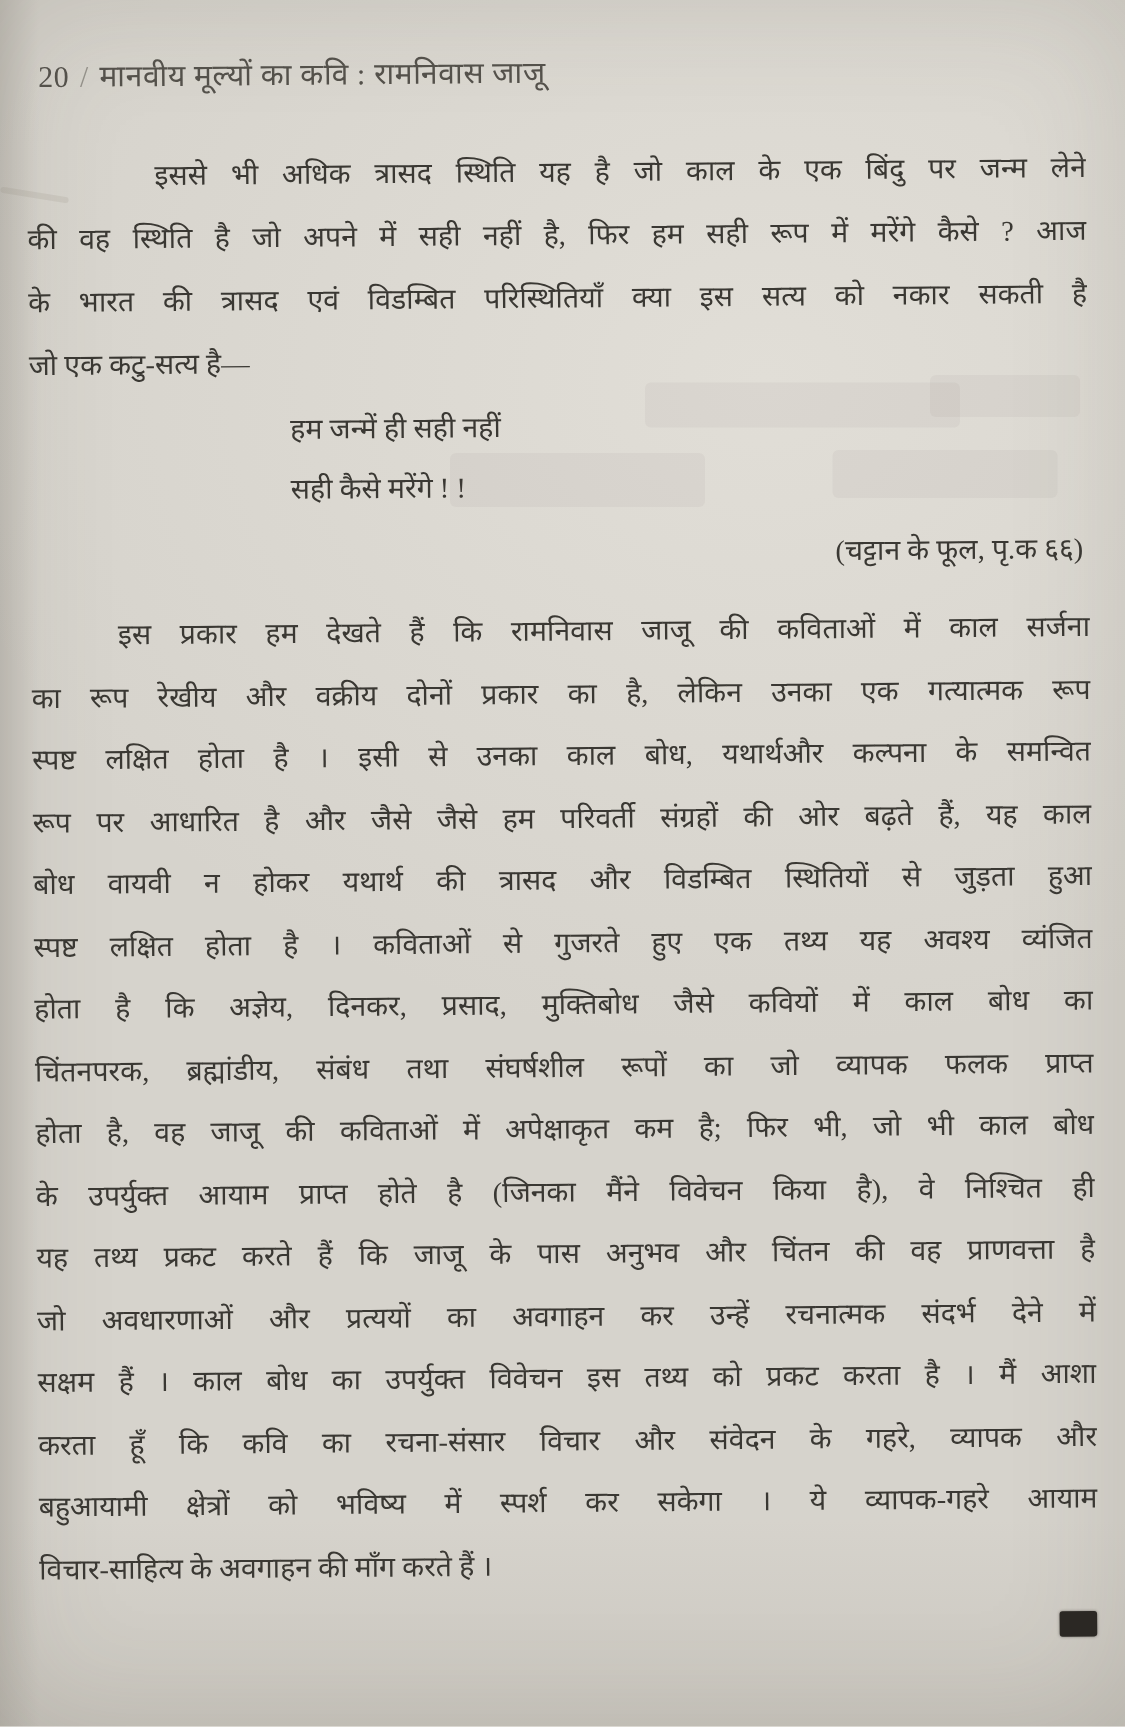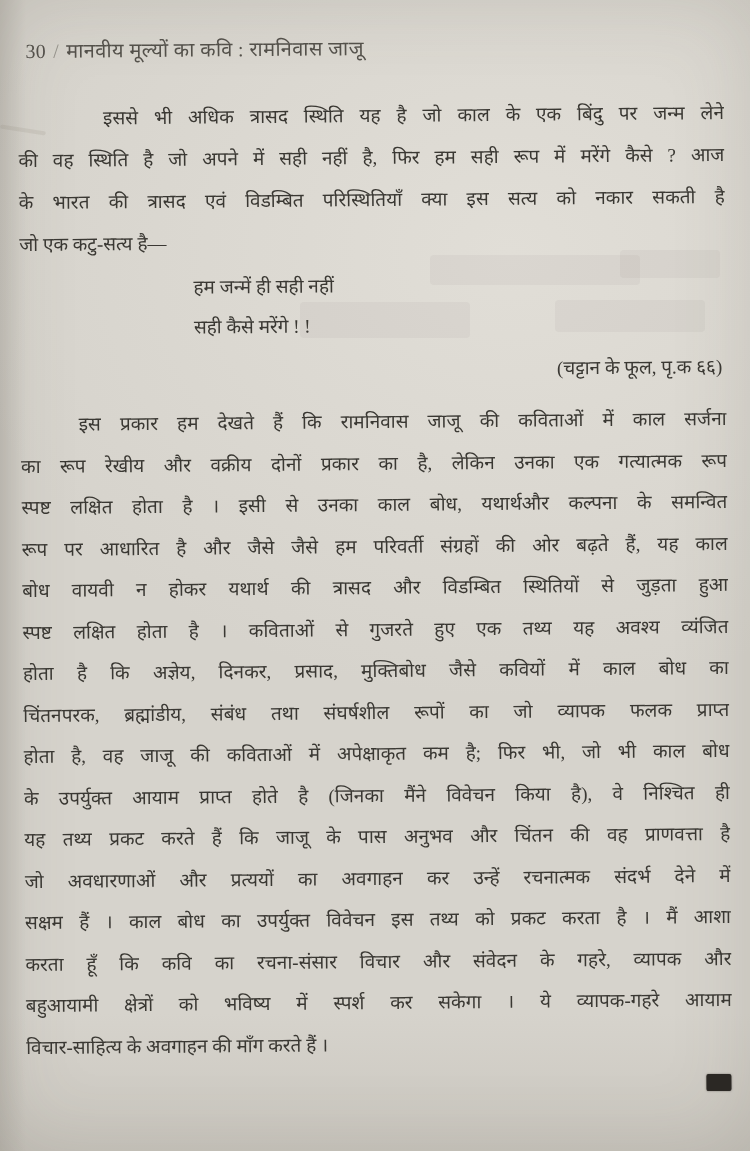--- a/index.html
+++ b/index.html
@@ -58,7 +58,7 @@
   <div class="tilt">
 
     <div class="header">
-      <span>30</span><span class="sep">/</span><span>मानवीय मूल्यों का कवि : रामनिवास जाजू</span>
+      <span>20</span><span class="sep">/</span><span>मानवीय मूल्यों का कवि : रामनिवास जाजू</span>
     </div>
 
     <div class="para" id="para1">

